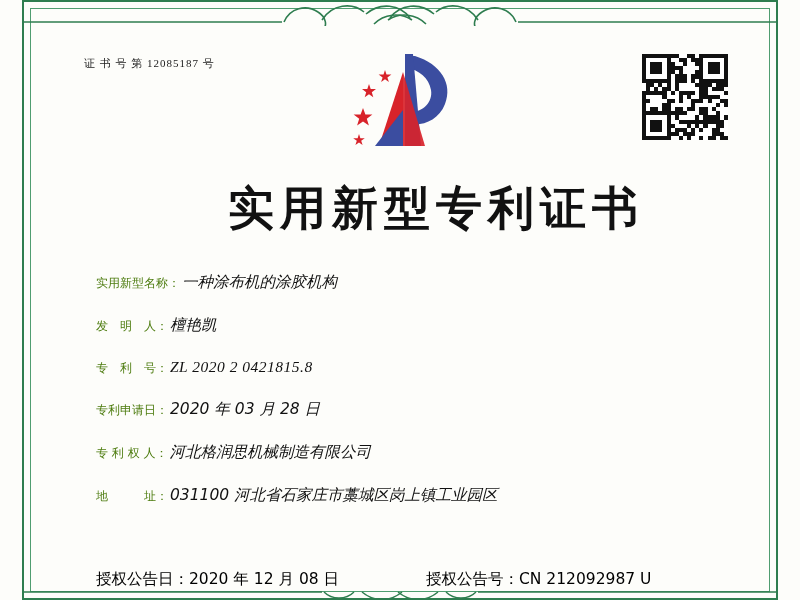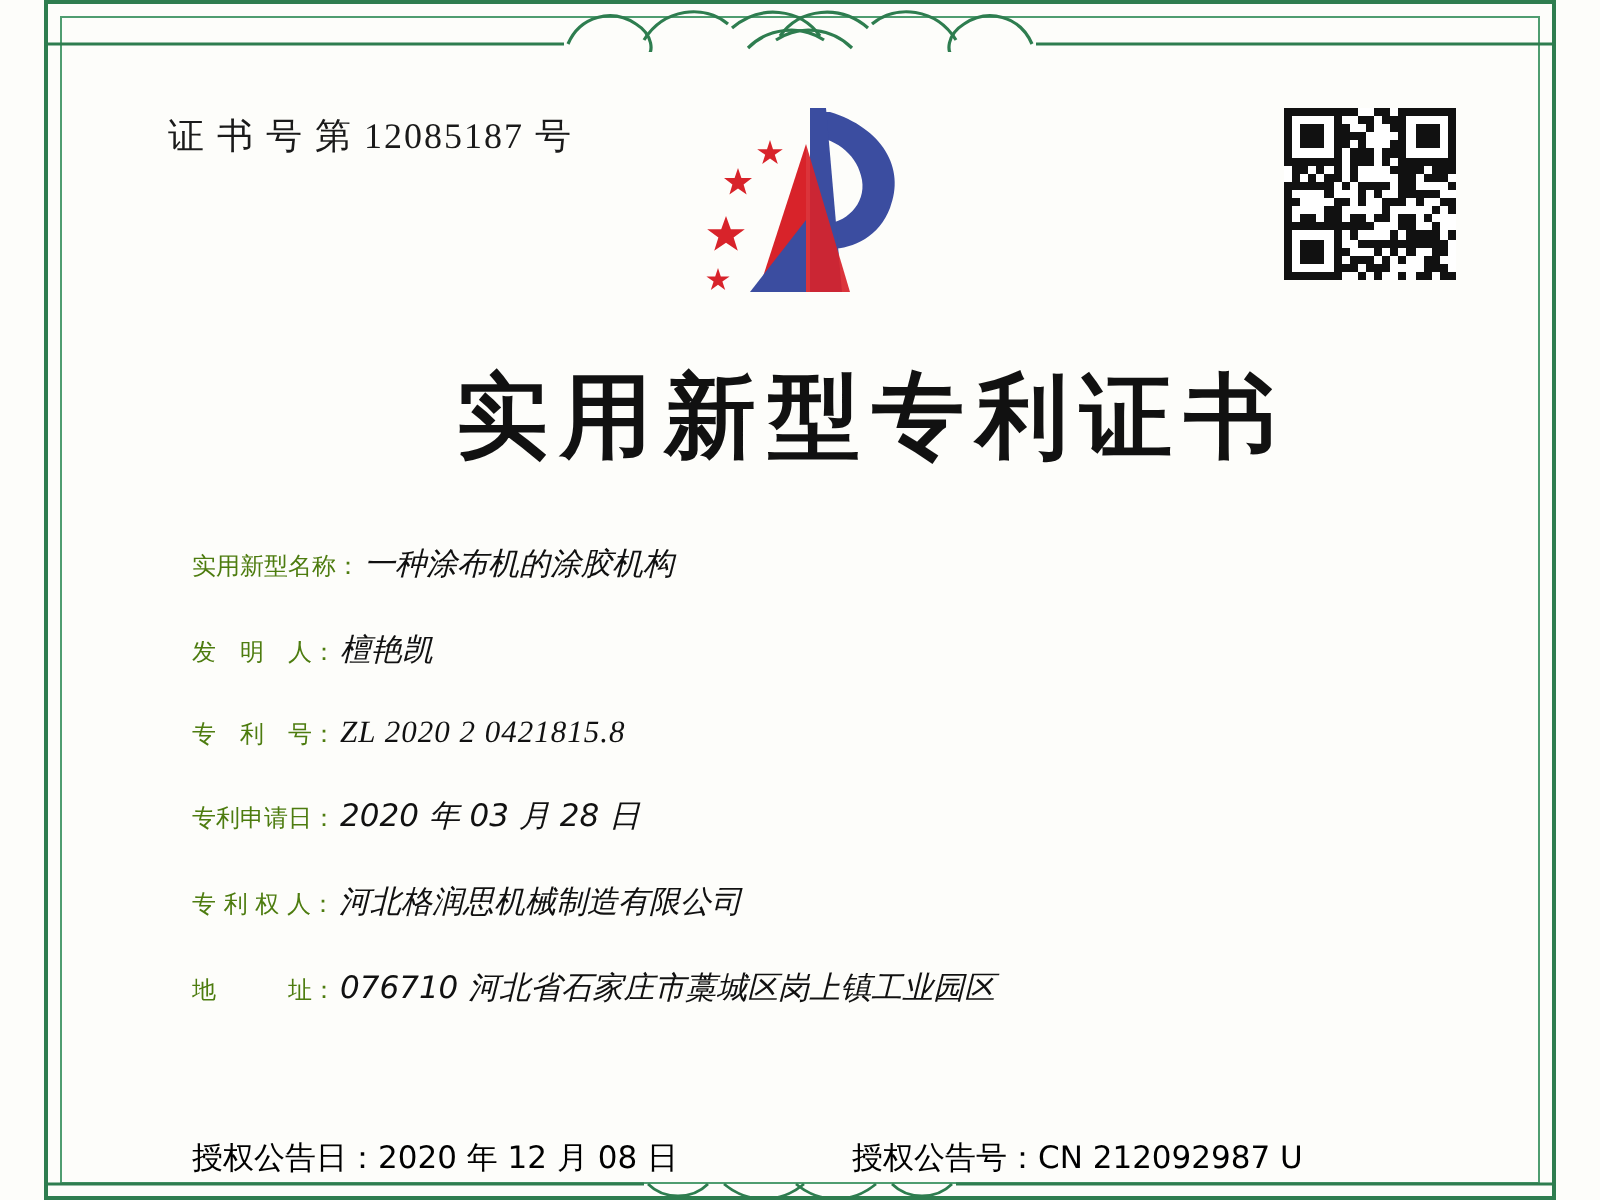--- a/index.html
+++ b/index.html
@@ -67,7 +67,7 @@
     position: absolute;
     left: 84px;
     top: 56px;
-    font-size: 18px;
+    font-size: 11px;
     color: #1a1a1a;
     letter-spacing: 1px;
     font-family: "Liberation Serif", serif;

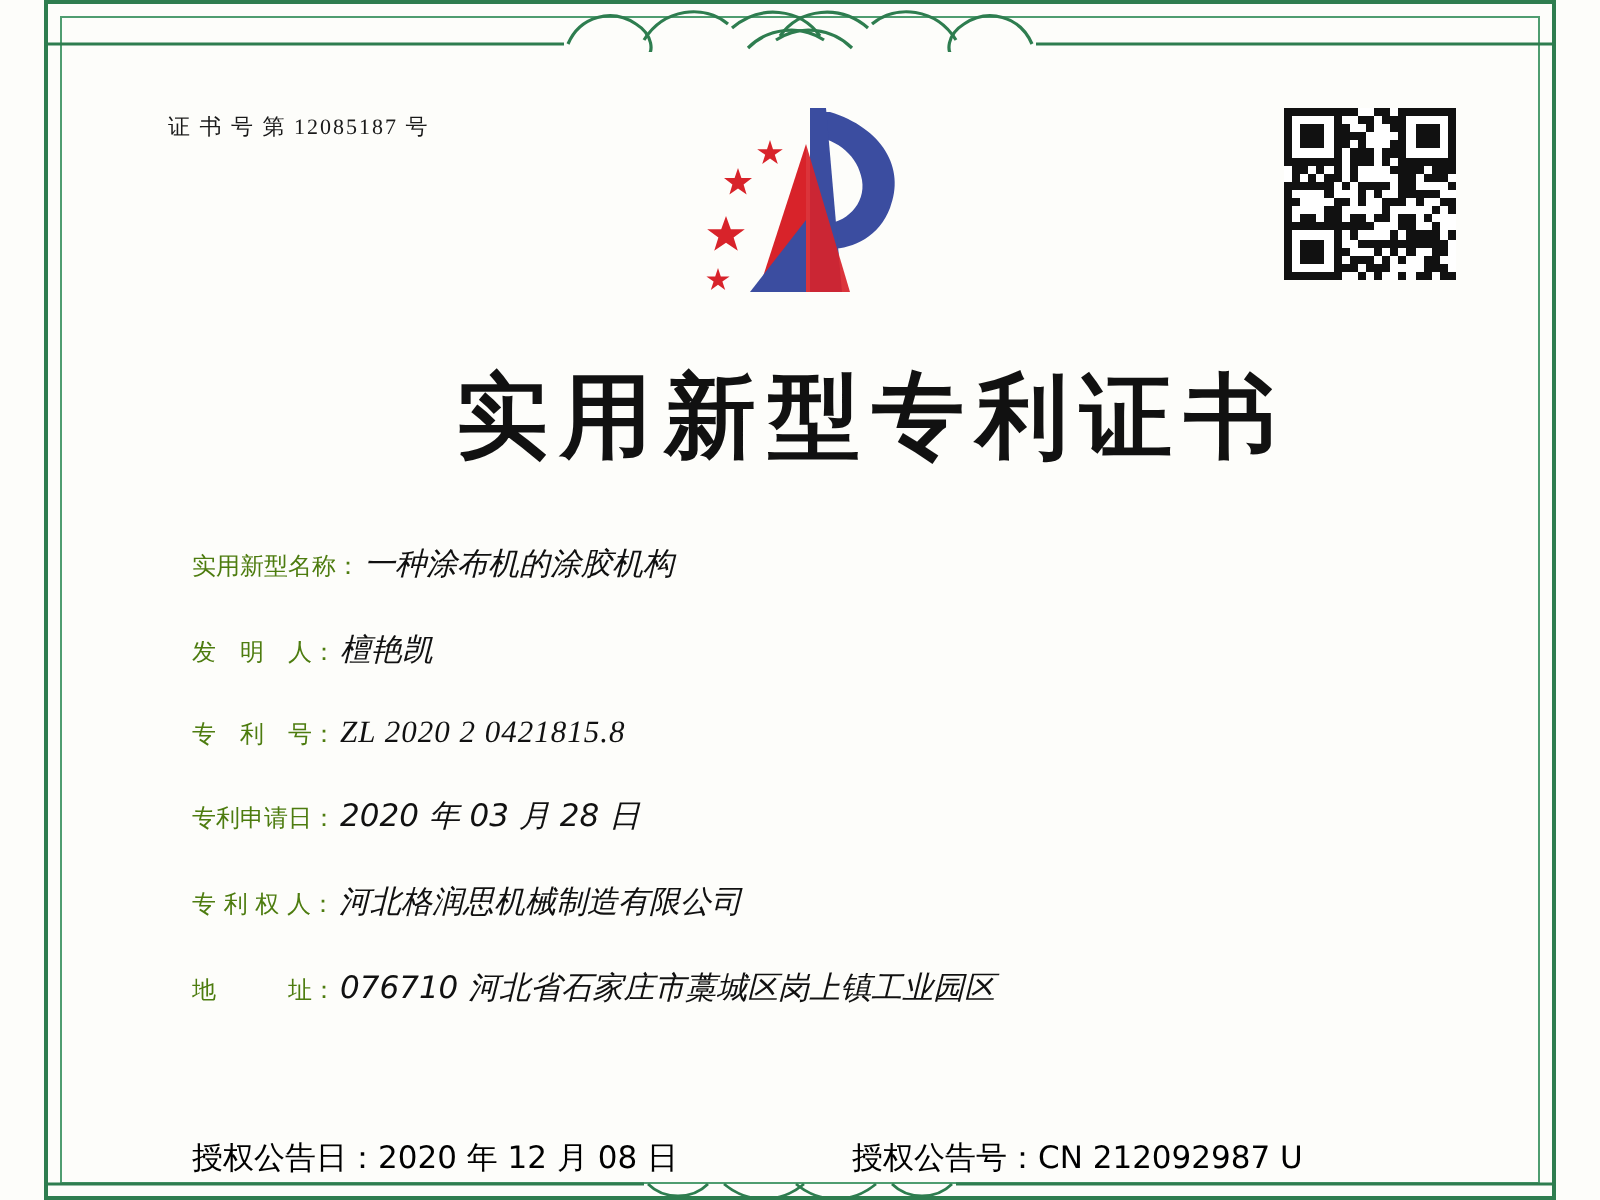--- a/index.html
+++ b/index.html
@@ -701,7 +701,7 @@
 
     <div class="row">
       <span class="label">地　　　址：</span>
-      <span class="value">076710 河北省石家庄市藁城区岗上镇工业园区</span>
+      <span class="value">031100 河北省石家庄市藁城区岗上镇工业园区</span>
     </div>
 
   </div>

